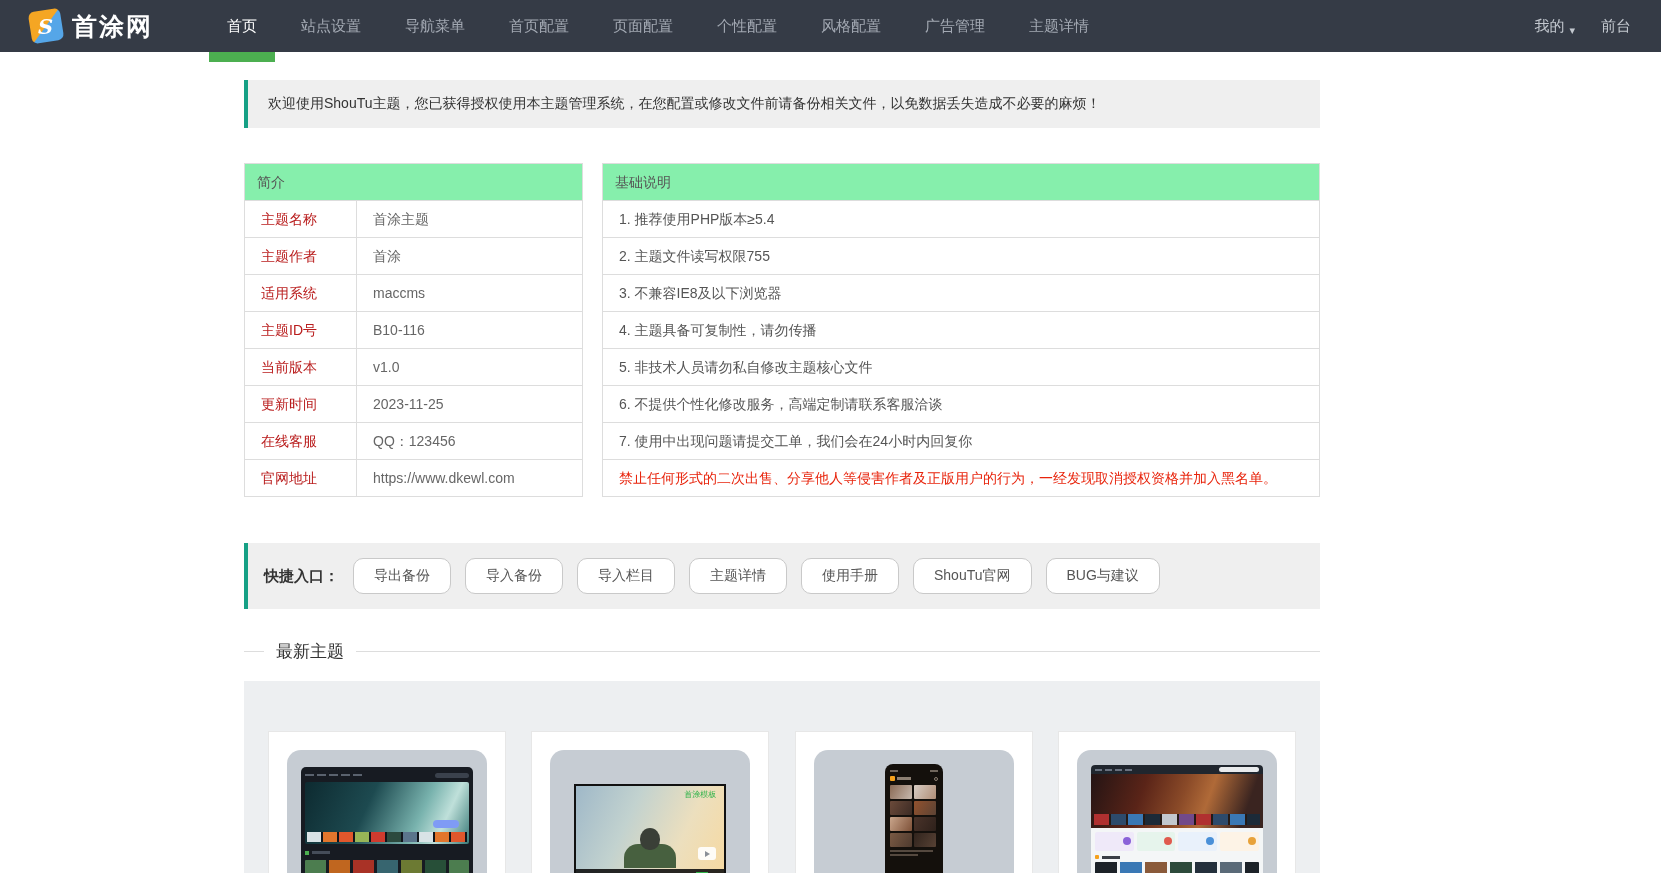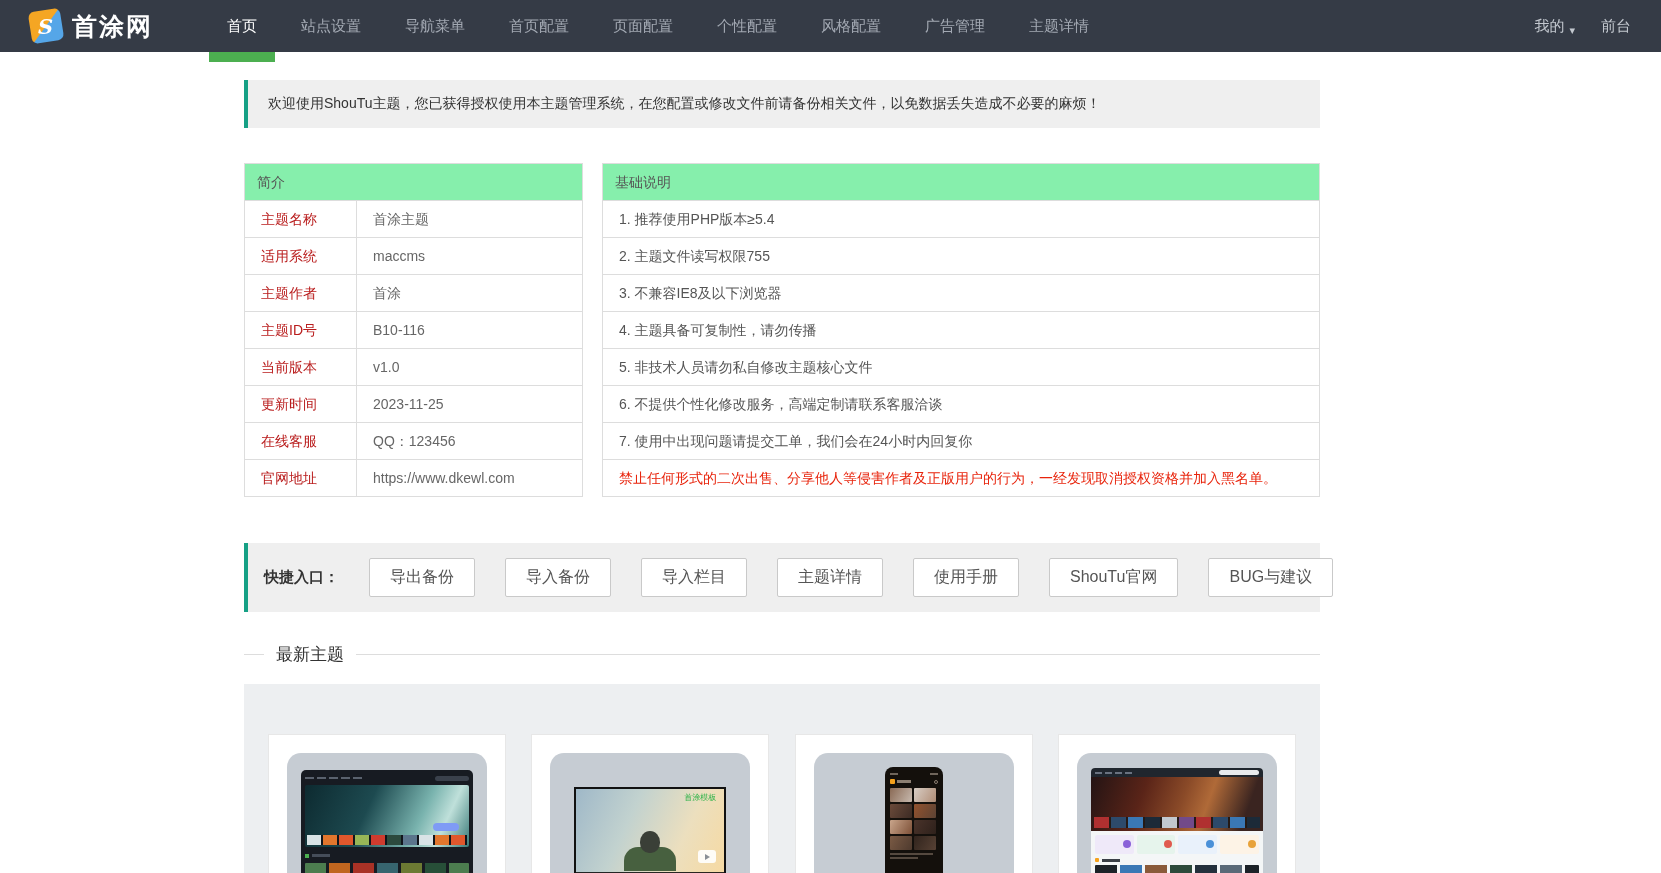--- a/index.html
+++ b/index.html
@@ -223,12 +223,12 @@
         <div class="i-value">首涂主题</div>
       </div>
       <div class="i-row">
+        <div class="i-label">主题作者</div>
+        <div class="i-value">首涂</div>
+      </div>
+      <div class="i-row">
         <div class="i-label">适用系统</div>
         <div class="i-value">maccms</div>
-      </div>
-      <div class="i-row">
-        <div class="i-label">主题作者</div>
-        <div class="i-value">首涂</div>
       </div>
       <div class="i-row">
         <div class="i-label">主题ID号</div>

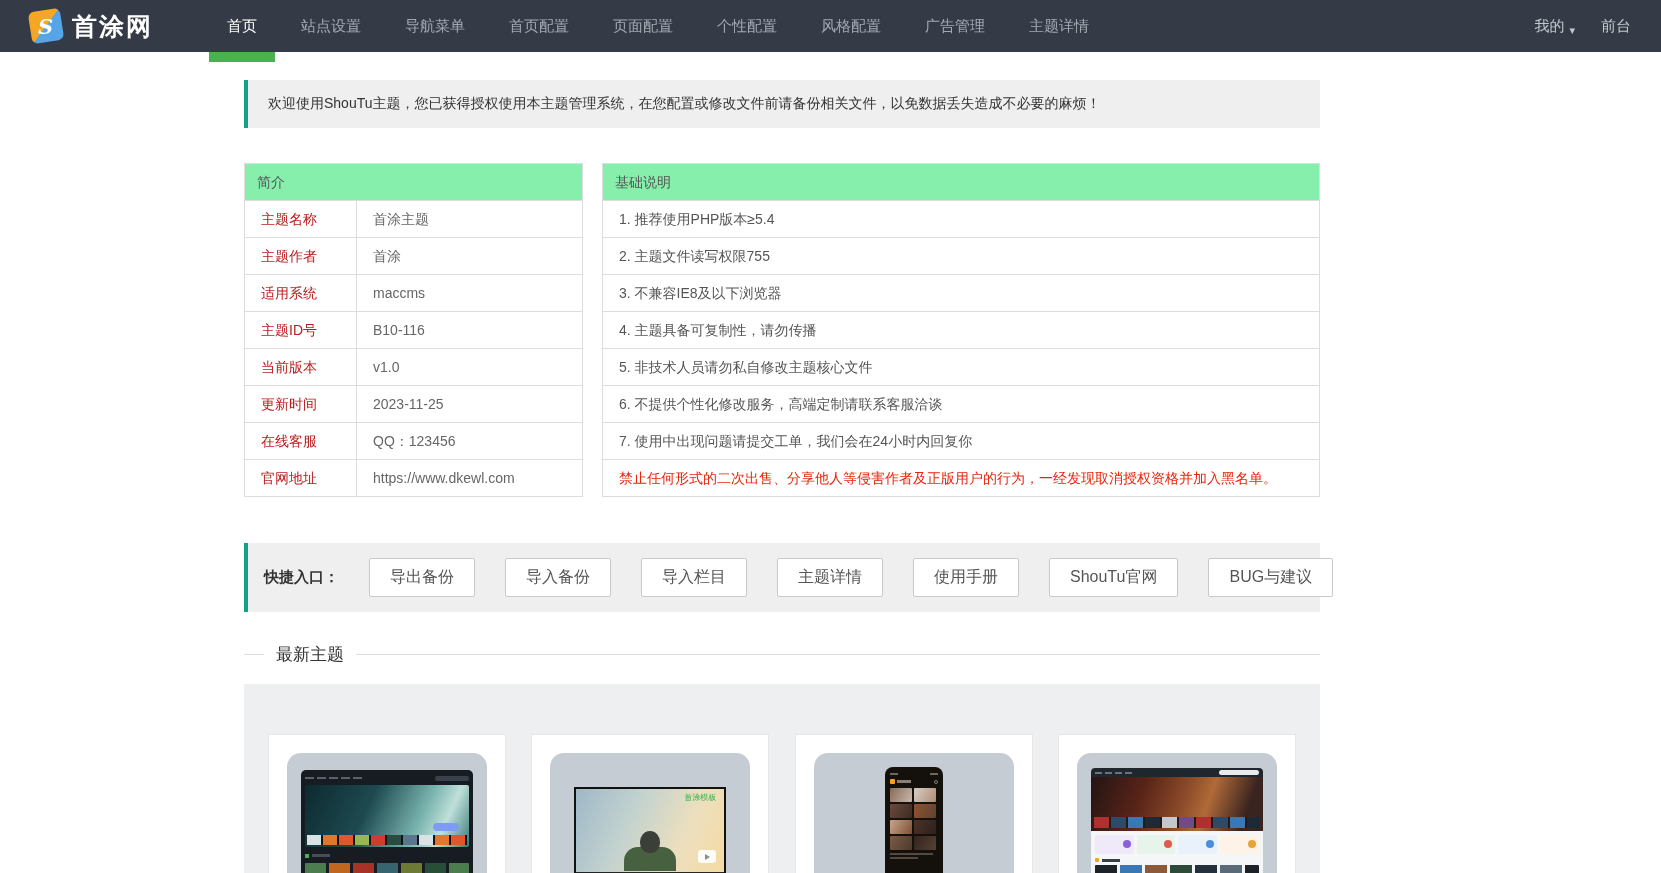--- a/index.html
+++ b/index.html
@@ -62,9 +62,9 @@
   .quick{margin-top:46px;background:#efefef;border-left:4px solid var(--accent-teal);
     padding:15px 16px;display:flex;align-items:center;gap:14px;}
   .quick-label{font-size:15px;font-weight:bold;color:#333;white-space:nowrap;}
-  .quick-btn{background:#fff;border:1px solid #c9c9c9;border-radius:2px;color:#555;
-    font-size:16px;padding:8px 20px;cursor:pointer;white-space:nowrap;
-    font-family:inherit;margin-left:16px;}
+  .quick-btn{background:#fff;border:1px solid #c9c9c9;border-radius:10px;color:#555;
+    font-size:14px;padding:8px 20px;cursor:pointer;white-space:nowrap;
+    font-family:inherit;}
 
   .section-title{margin-top:30px;display:flex;align-items:center;height:24px;}
   .st-line-l{width:20px;height:1px;background:var(--border-gray);margin-right:12px;}

